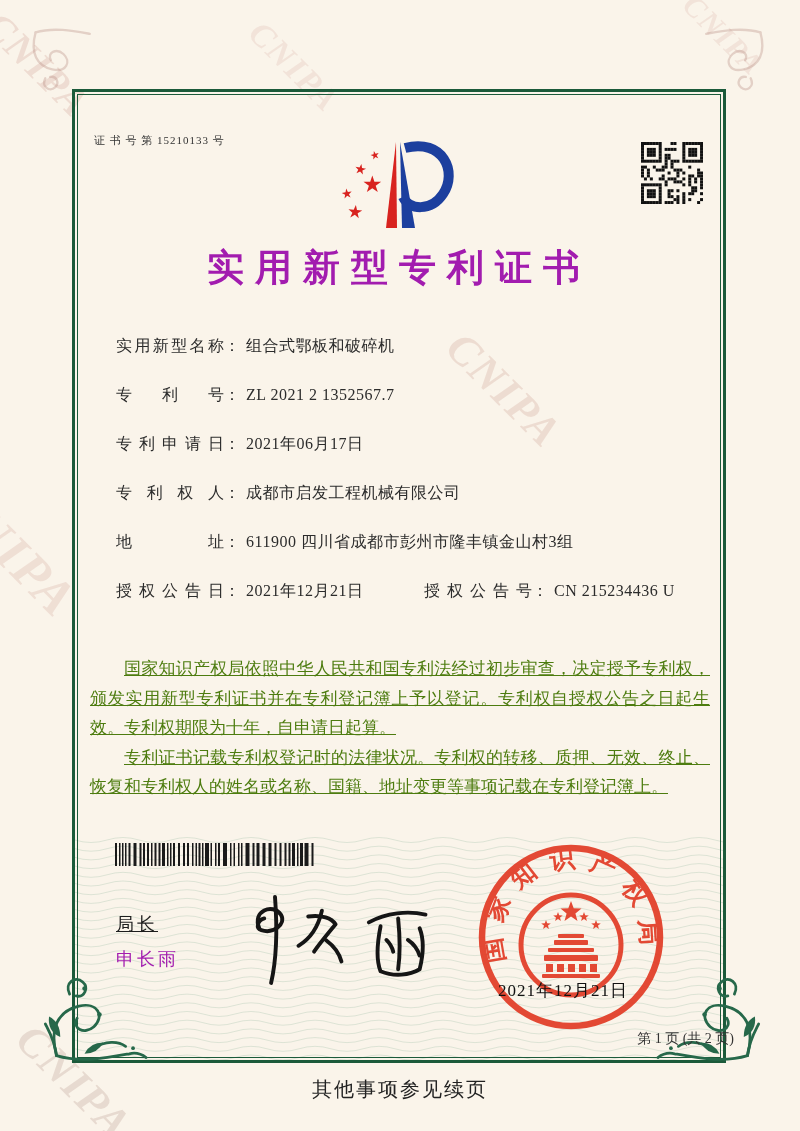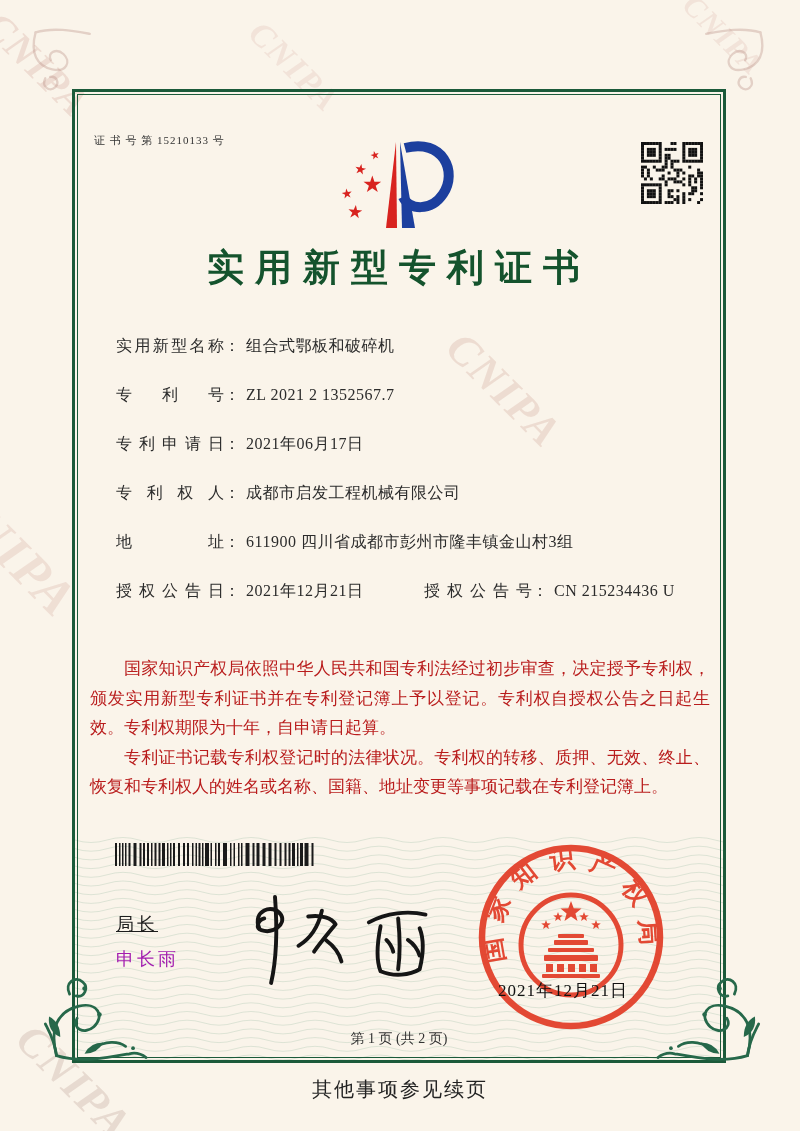--- a/index.html
+++ b/index.html
@@ -40,7 +40,7 @@
   .qr{position:absolute;left:641px;top:142px;z-index:3;}
   .title{
     position:absolute;left:72px;top:243px;width:654px;text-align:center;
-    font-size:37px;font-weight:bold;letter-spacing:11px;color:#14532d;z-index:3;
+    font-size:37px;font-weight:bold;letter-spacing:11px;color:#a21caf;z-index:3;
   }
   
   .fields{position:absolute;left:116px;top:333px;width:580px;z-index:3;font-size:16px;color:#2c2c2c;}

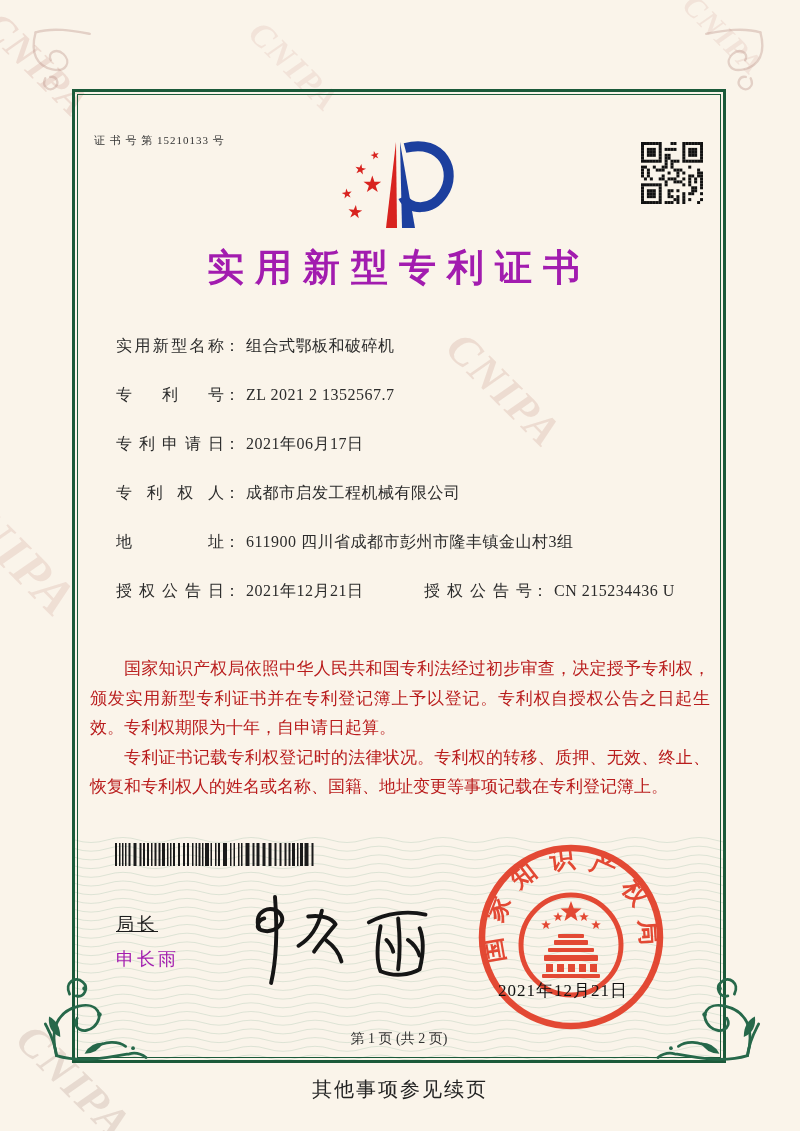--- a/index.html
+++ b/index.html
@@ -50,7 +50,7 @@
   .grant-a{display:inline-block;width:304px;}
   
   .paras{position:absolute;left:90px;top:654px;width:620px;z-index:3;
-    font-size:17px;line-height:29.5px;text-align:justify;color:#b91c1c;}
+    font-size:17px;line-height:29.5px;text-align:justify;color:#4d7c0f;text-decoration:underline;}
   .paras p{margin:0;text-indent:2em;}
   
   .barcode{position:absolute;left:115px;top:843px;z-index:3;}

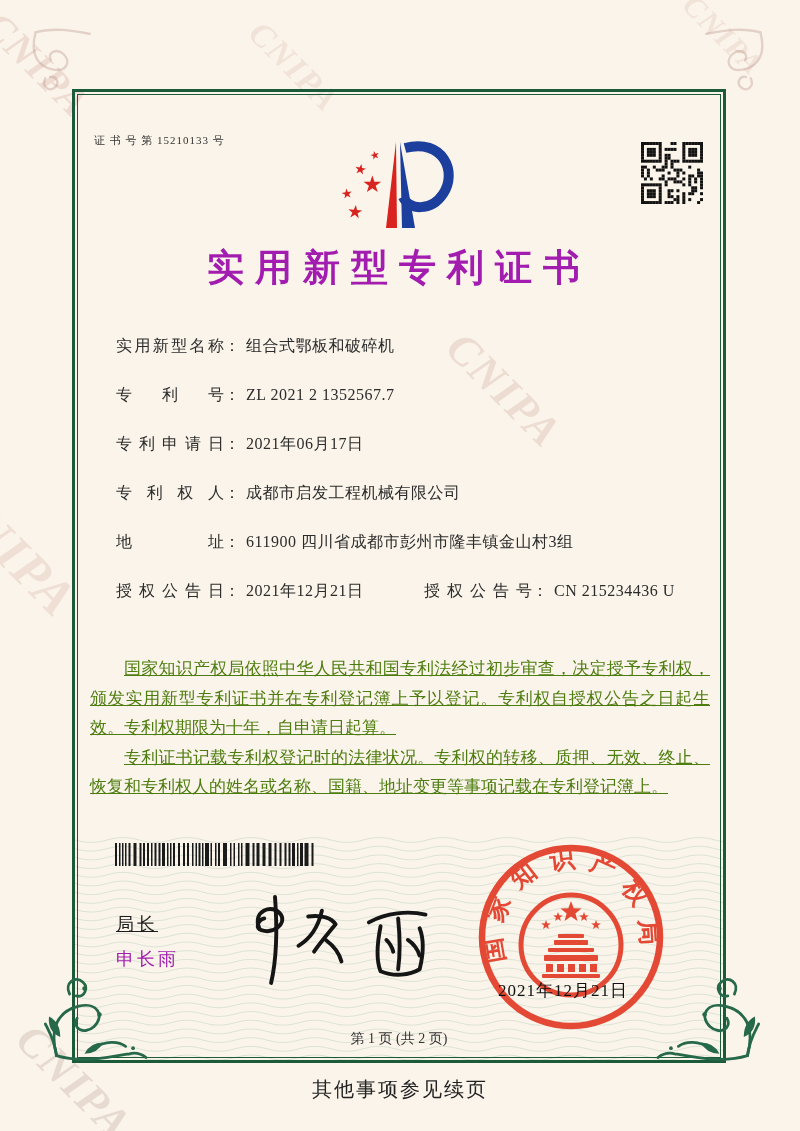--- a/index.html
+++ b/index.html
@@ -62,8 +62,8 @@
   .seal{position:absolute;left:476px;top:842px;z-index:3;opacity:.92;}
   .seal-date{position:absolute;left:498px;top:979px;width:150px;font-size:17px;letter-spacing:1px;
     color:#111;z-index:4;white-space:nowrap;}
-  .page-ind{position:absolute;left:72px;top:1030px;width:654px;text-align:center;
-    font-size:14px;color:#333;z-index:3;}
+  .page-ind{position:absolute;left:72px;top:1030px;width:654px;text-align:right;
+    font-size:14px;color:#333;z-index:3;padding-left:8px;}
   .foot-note{position:absolute;left:0;top:1076px;width:800px;text-align:center;
     font-size:20px;letter-spacing:2px;color:#222;z-index:3;}
 </style>

